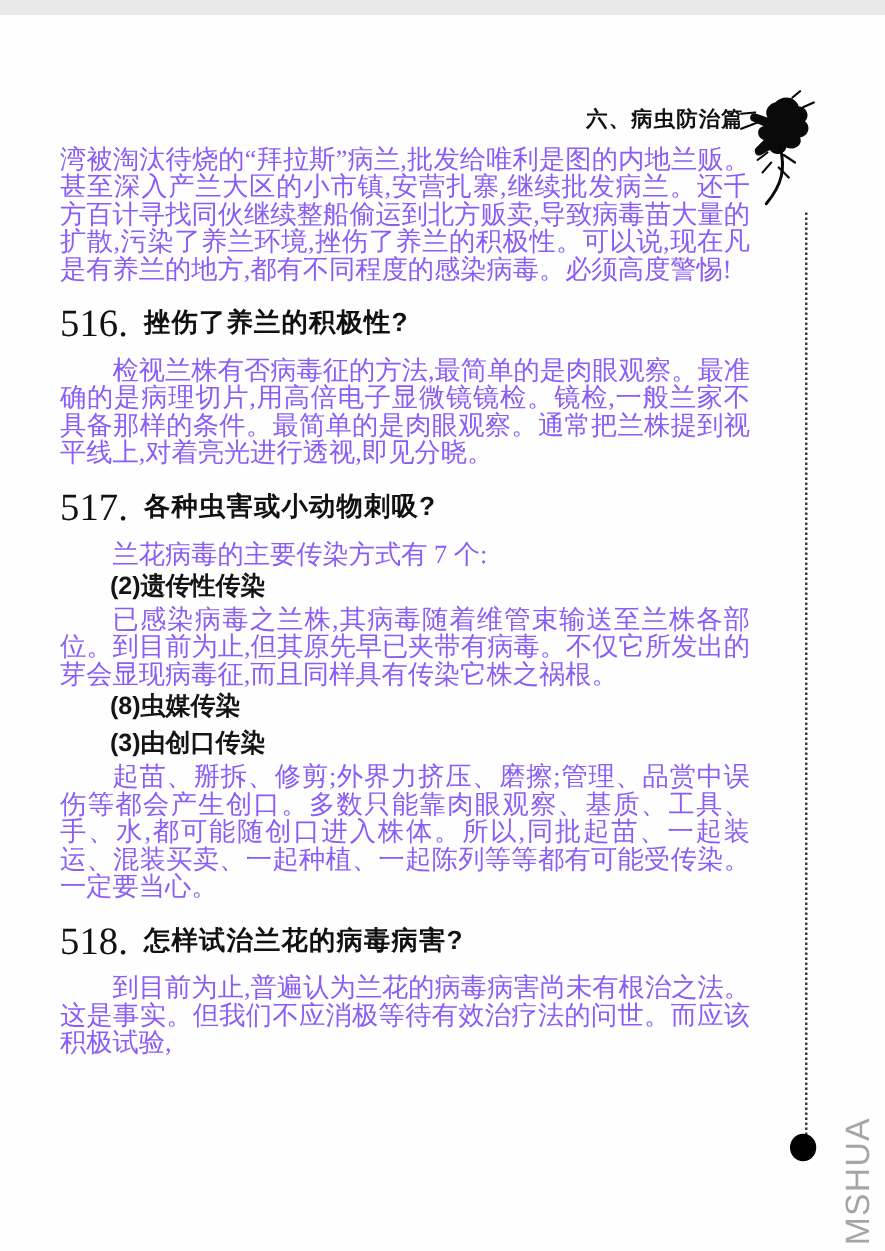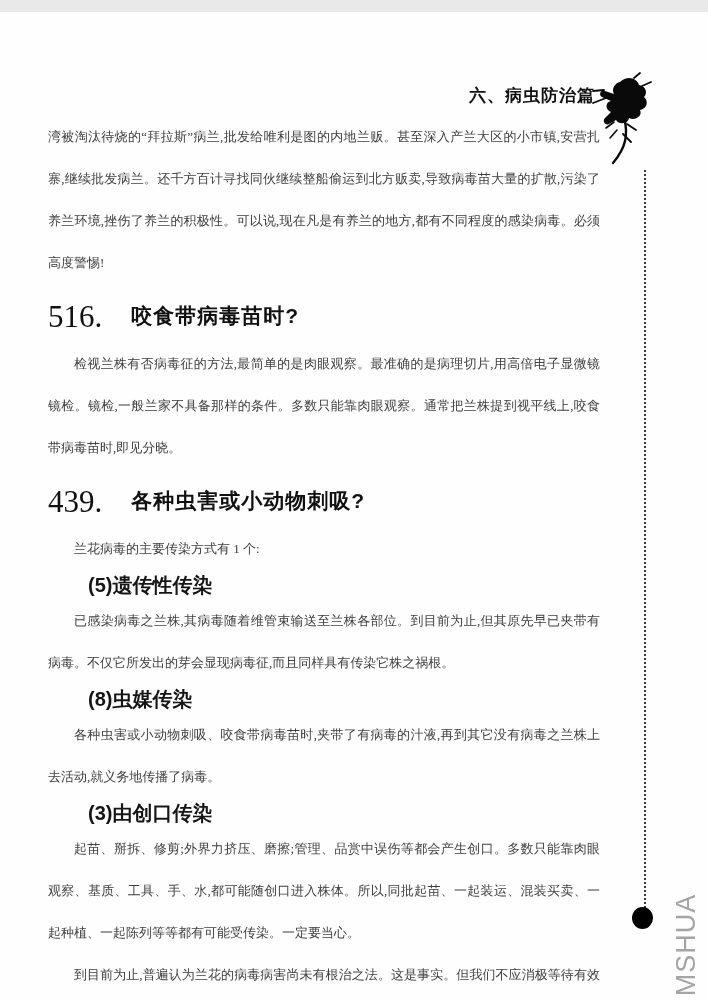--- a/index.html
+++ b/index.html
@@ -59,9 +59,9 @@
   }
   .body-par {
     margin:0;
-    font-size:13px; line-height:42px;
+    font-size:21px; line-height:22px;
     text-align:justify; text-indent:2em;
-    color:#404040;
+    color:#8b5cf6;
   }
   .no-indent { text-indent:0; }
   .sub-label {

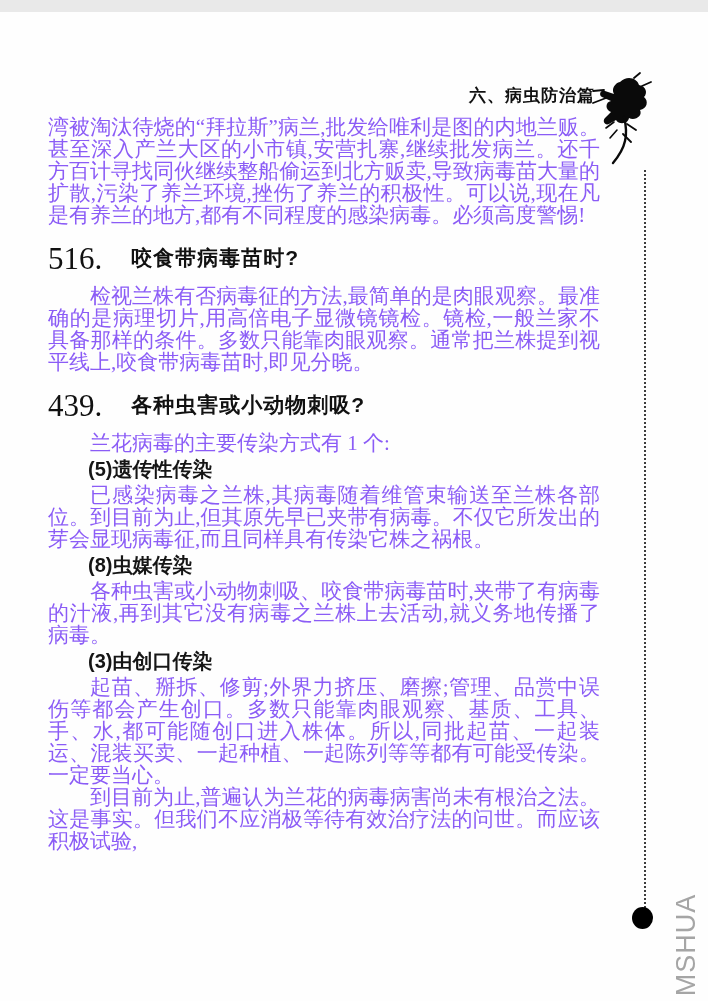--- a/index.html
+++ b/index.html
@@ -72,7 +72,7 @@
     color:#151515;
   }
   .section-heading {
-    display:flex; align-items:flex-end; gap:29px;
+    display:flex; align-items:flex-end; gap:13px;
     margin:17px 0 11px;
   }
   .sec-num {

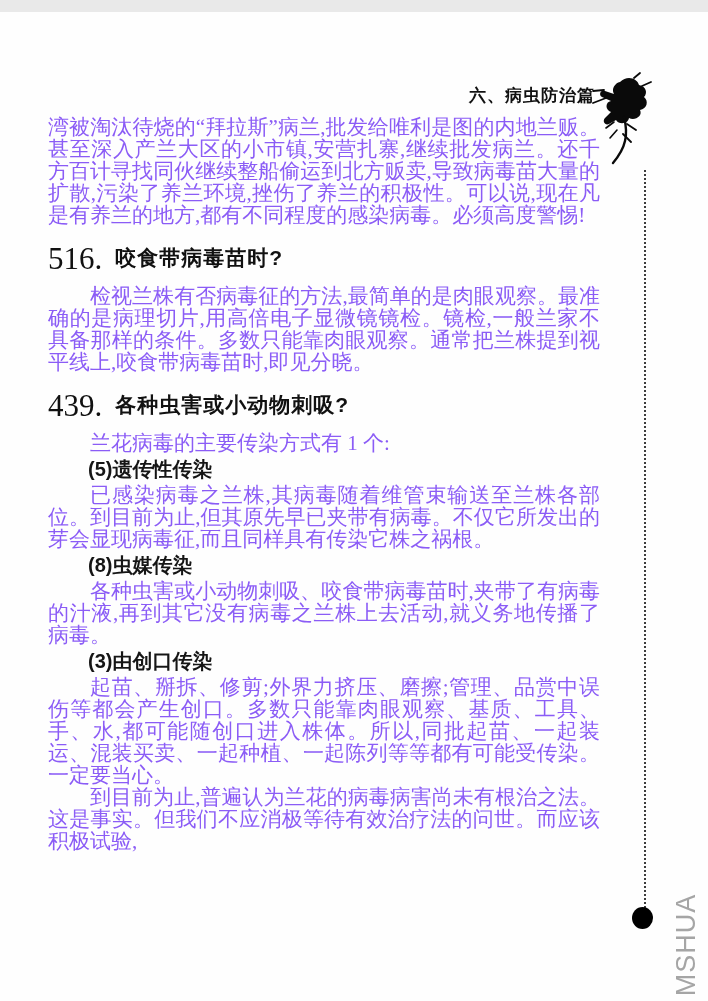--- a/index.html
+++ b/index.html
@@ -110,7 +110,7 @@
     <div class="section">
       <div class="section-heading">
         <span class="sec-num">516.</span>
-        <span class="sec-title">咬食带病毒苗时?</span>
+        <span class="sec-title">挫伤了养兰的积极性?</span>
       </div>
       <p class="body-par">检视兰株有否病毒征的方法,最简单的是肉眼观察。最准确的是病理切片,用高倍电子显微镜镜检。镜检,一般兰家不具备那样的条件。多数只能靠肉眼观察。通常把兰株提到视平线上,咬食带病毒苗时,即见分晓。</p>
     </div>

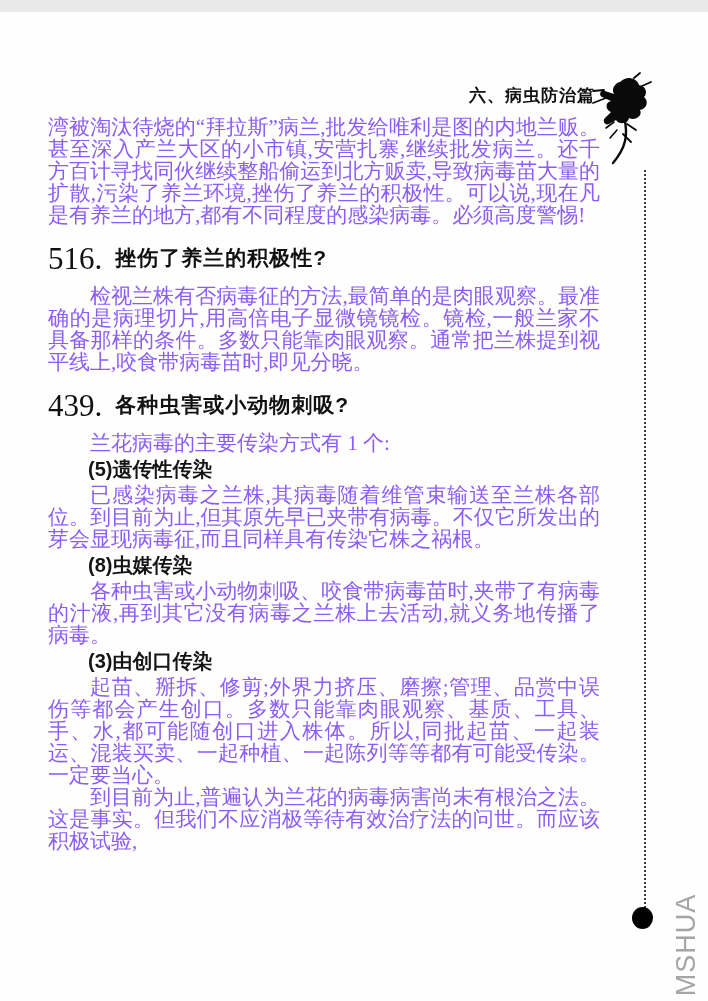--- a/index.html
+++ b/index.html
@@ -112,7 +112,7 @@
         <span class="sec-num">516.</span>
         <span class="sec-title">挫伤了养兰的积极性?</span>
       </div>
-      <p class="body-par">检视兰株有否病毒征的方法,最简单的是肉眼观察。最准确的是病理切片,用高倍电子显微镜镜检。镜检,一般兰家不具备那样的条件。多数只能靠肉眼观察。通常把兰株提到视平线上,咬食带病毒苗时,即见分晓。</p>
+      <p class="body-par">检视兰株有否病毒征的方法,最简单的是肉眼观察。最准确的是病理切片,用高倍电子显微镜镜检。镜检,一般兰家不具备那样的条件。最简单的是肉眼观察。通常把兰株提到视平线上,对着亮光进行透视,即见分晓。</p>
     </div>
 
     <div class="section">

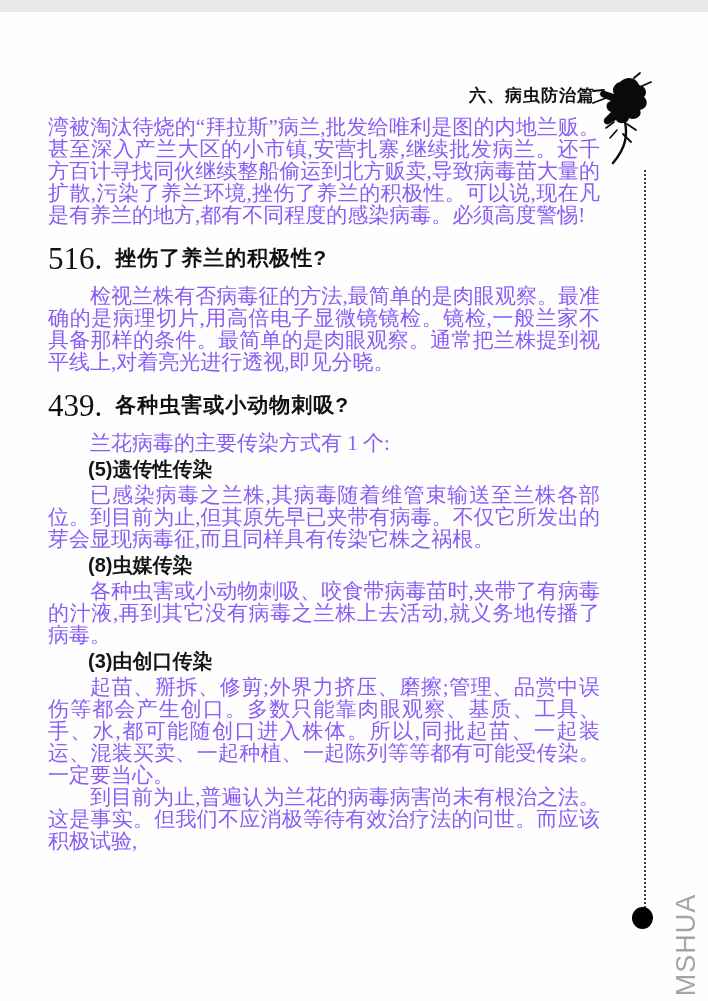--- a/index.html
+++ b/index.html
@@ -117,7 +117,7 @@
 
     <div class="section">
       <div class="section-heading">
-        <span class="sec-num">439.</span>
+        <span class="sec-num">517.</span>
         <span class="sec-title">各种虫害或小动物刺吸?</span>
       </div>
       <p class="body-par">兰花病毒的主要传染方式有 1 个:</p>

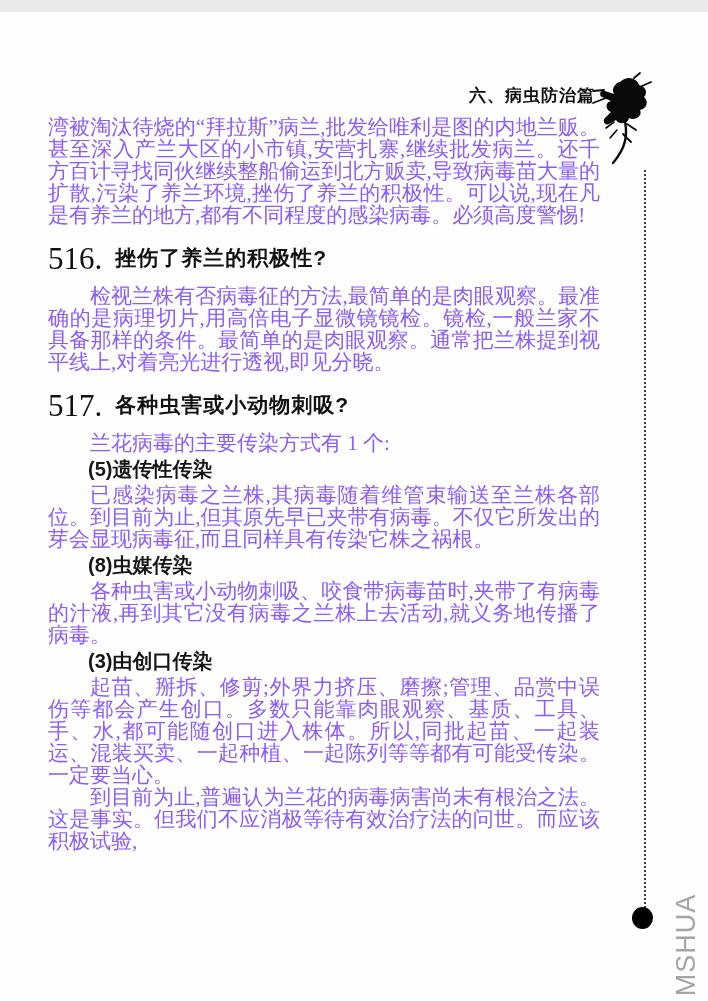--- a/index.html
+++ b/index.html
@@ -120,7 +120,7 @@
         <span class="sec-num">517.</span>
         <span class="sec-title">各种虫害或小动物刺吸?</span>
       </div>
-      <p class="body-par">兰花病毒的主要传染方式有 1 个:</p>
+      <p class="body-par">兰花病毒的主要传染方式有 7 个:</p>
 
       <p class="sub-label">(5)遗传性传染</p>
       <p class="body-par">已感染病毒之兰株,其病毒随着维管束输送至兰株各部位。到目前为止,但其原先早已夹带有病毒。不仅它所发出的芽会显现病毒征,而且同样具有传染它株之祸根。</p>

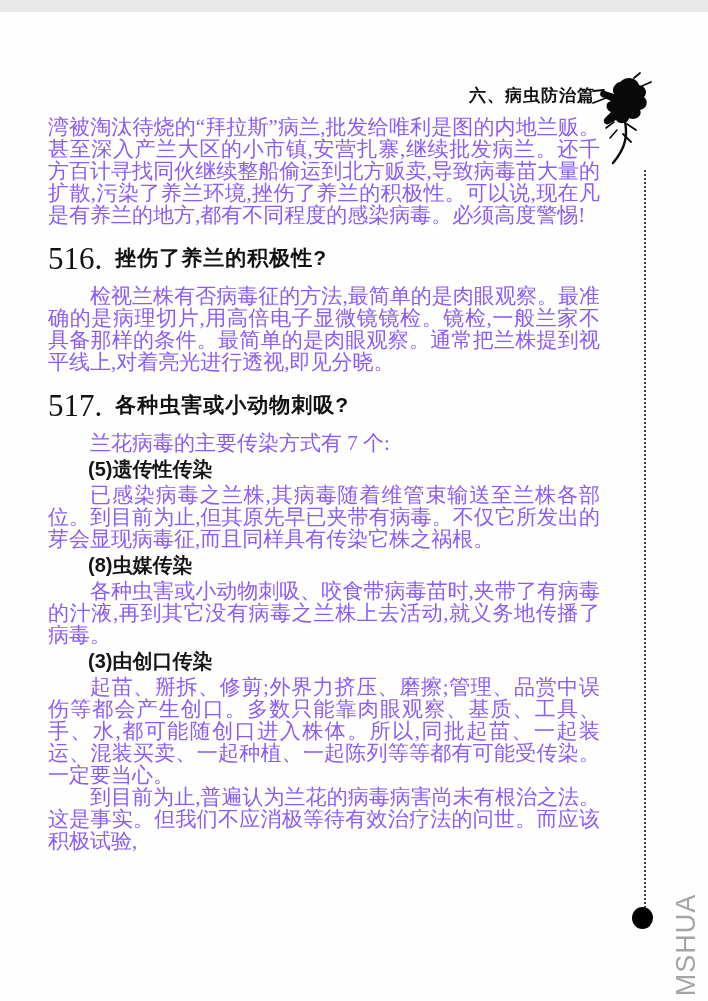--- a/index.html
+++ b/index.html
@@ -122,7 +122,7 @@
       </div>
       <p class="body-par">兰花病毒的主要传染方式有 7 个:</p>
 
-      <p class="sub-label">(5)遗传性传染</p>
+      <p class="sub-label">(2)遗传性传染</p>
       <p class="body-par">已感染病毒之兰株,其病毒随着维管束输送至兰株各部位。到目前为止,但其原先早已夹带有病毒。不仅它所发出的芽会显现病毒征,而且同样具有传染它株之祸根。</p>
 
       <p class="sub-label">(8)虫媒传染</p>

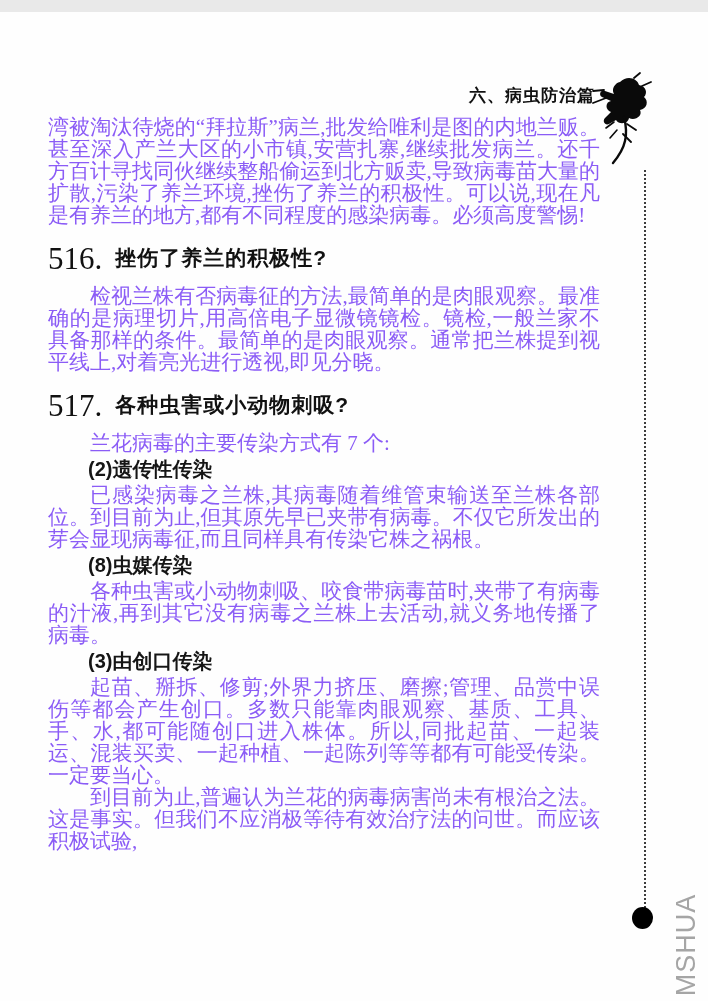--- a/index.html
+++ b/index.html
@@ -126,7 +126,6 @@
       <p class="body-par">已感染病毒之兰株,其病毒随着维管束输送至兰株各部位。到目前为止,但其原先早已夹带有病毒。不仅它所发出的芽会显现病毒征,而且同样具有传染它株之祸根。</p>
 
       <p class="sub-label">(8)虫媒传染</p>
-      <p class="body-par">各种虫害或小动物刺吸、咬食带病毒苗时,夹带了有病毒的汁液,再到其它没有病毒之兰株上去活动,就义务地传播了病毒。</p>
 
       <p class="sub-label">(3)由创口传染</p>
       <p class="body-par">起苗、掰拆、修剪;外界力挤压、磨擦;管理、品赏中误伤等都会产生创口。多数只能靠肉眼观察、基质、工具、手、水,都可能随创口进入株体。所以,同批起苗、一起装运、混装买卖、一起种植、一起陈列等等都有可能受传染。一定要当心。</p>

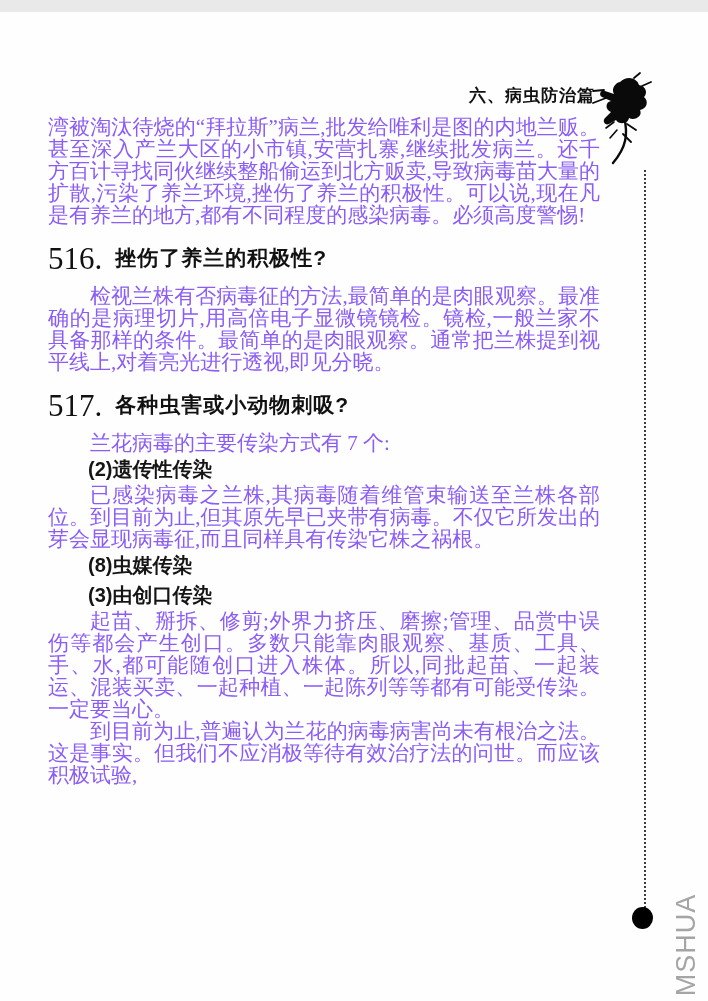--- a/index.html
+++ b/index.html
@@ -132,6 +132,10 @@
     </div>
 
     <div class="section">
+      <div class="section-heading">
+        <span class="sec-num">518.</span>
+        <span class="sec-title">怎样试治兰花的病毒病害?</span>
+      </div>
       <p class="body-par">到目前为止,普遍认为兰花的病毒病害尚未有根治之法。这是事实。但我们不应消极等待有效治疗法的问世。而应该积极试验,</p>
     </div>
 

